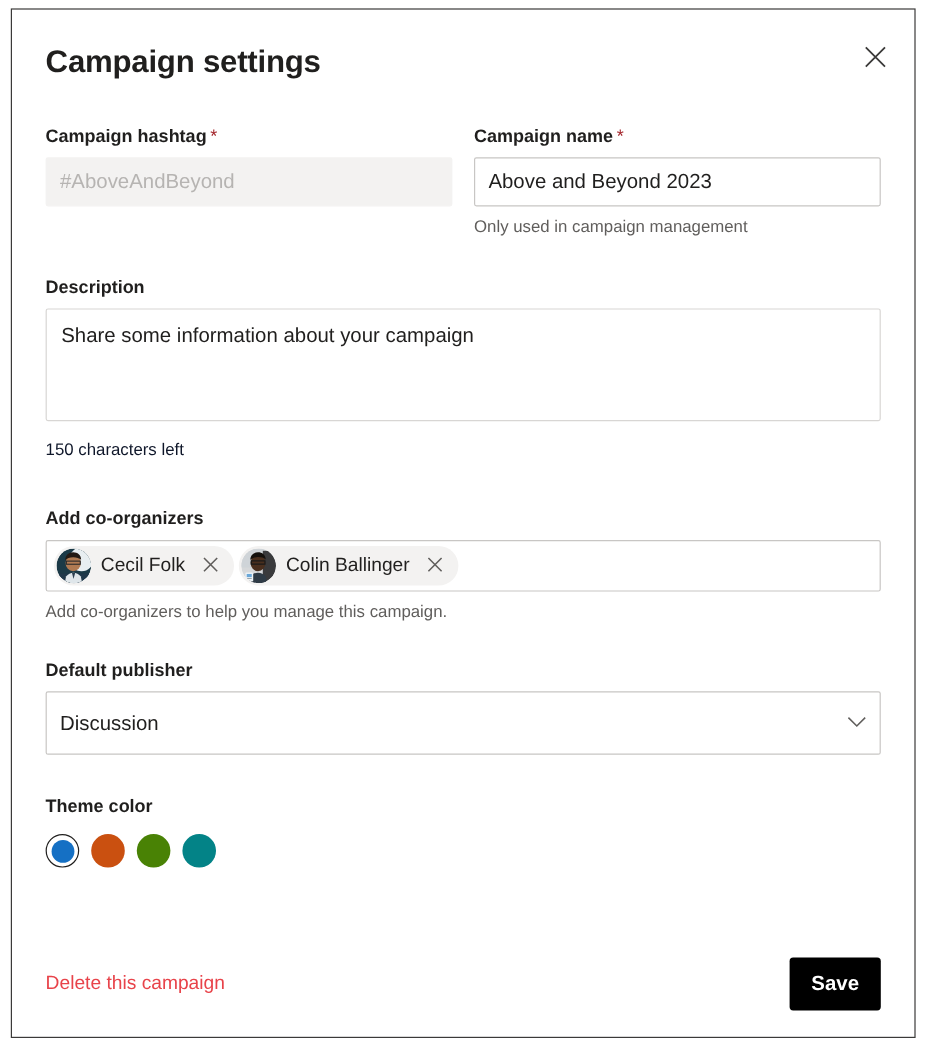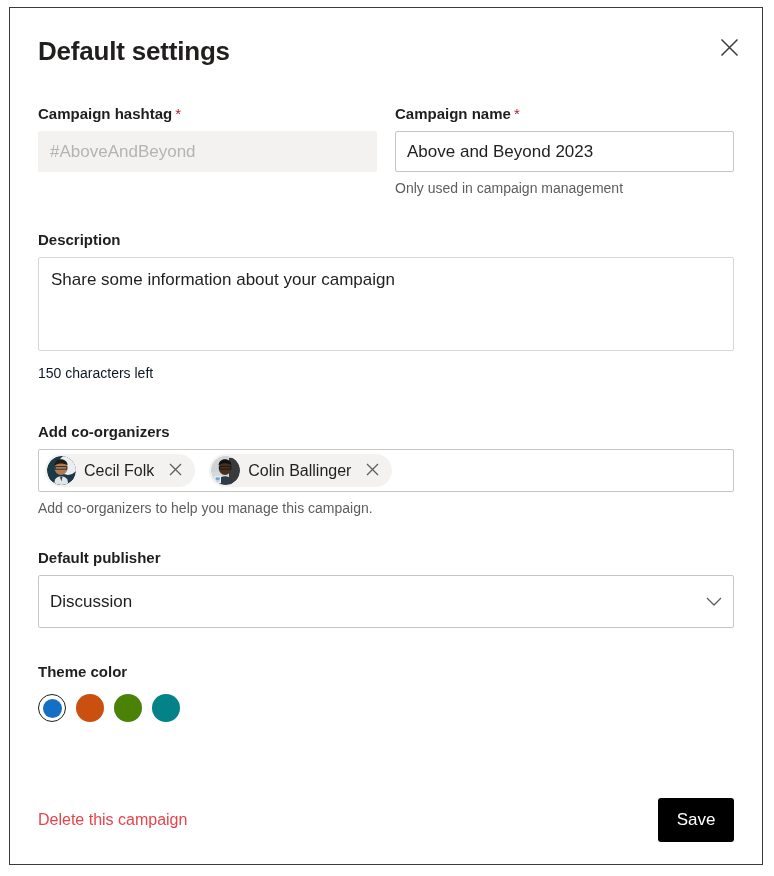--- a/index.html
+++ b/index.html
@@ -283,7 +283,7 @@
 <div class="dialog">
 
   <div class="header">
-    <h1 class="dialog-title">Default settings</h1>
+    <h1 class="dialog-title">Campaign settings</h1>
     <button class="close-button">
       <span>
         <svg width="19" height="19" viewBox="0 0 19 19" aria-hidden="true">

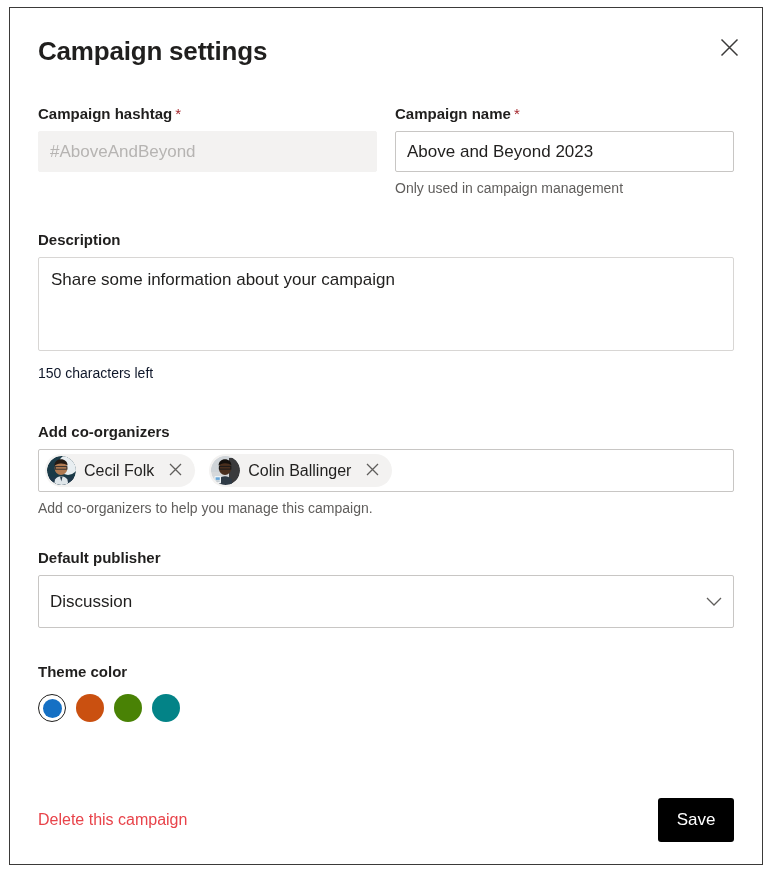--- a/index.html
+++ b/index.html
@@ -152,7 +152,7 @@
     background: #ffffff;
     display: flex;
     align-items: center;
-    gap: 14px;
+    gap: 4px;
     padding: 4px 6px;
   }
   .chip {

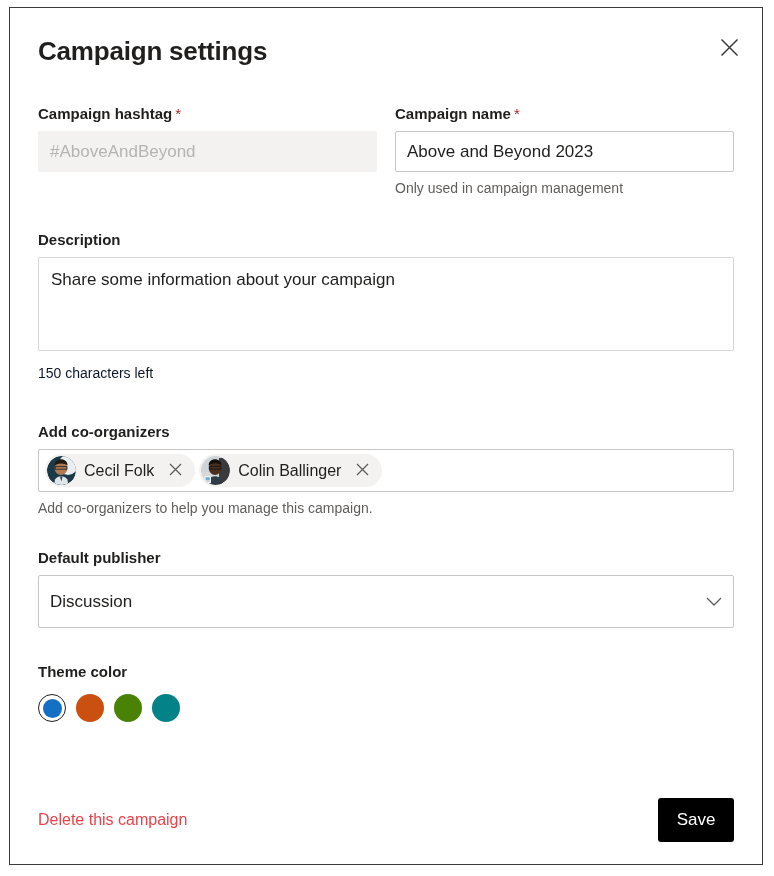--- a/index.html
+++ b/index.html
@@ -269,7 +269,7 @@
     color: #ffffff;
     font-family: "Liberation Sans", "DejaVu Sans", sans-serif;
     font-size: 17px;
-    font-weight: normal;
+    font-weight: bold;
     border: none;
     border-radius: 3px;
     width: 76px;

